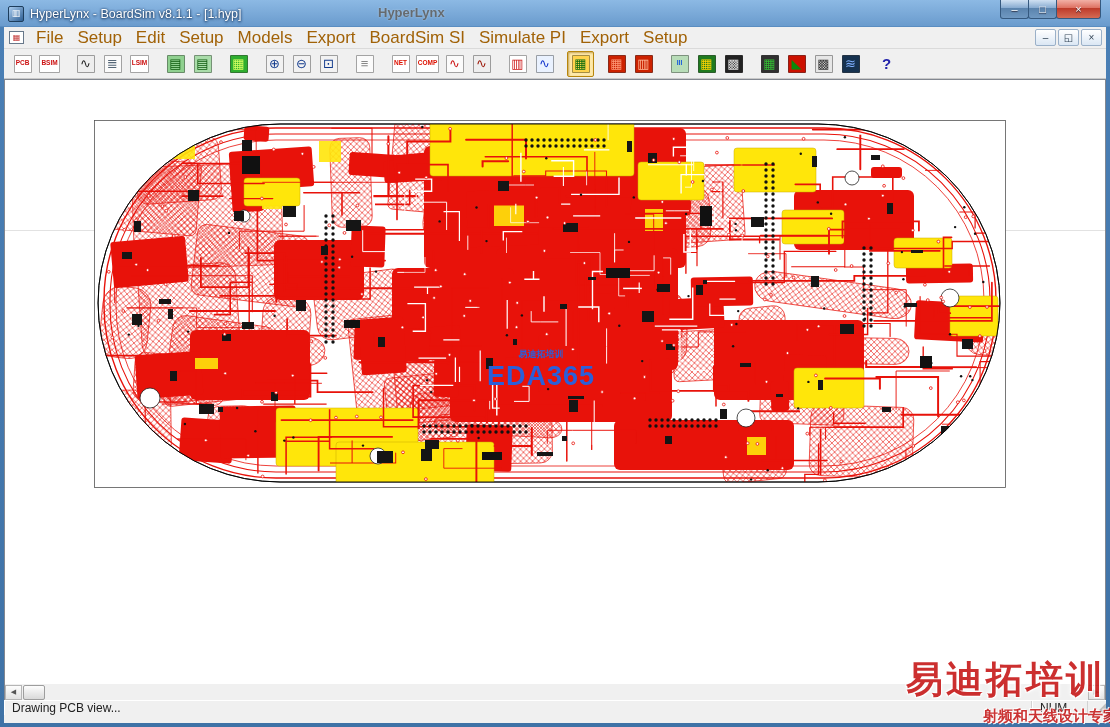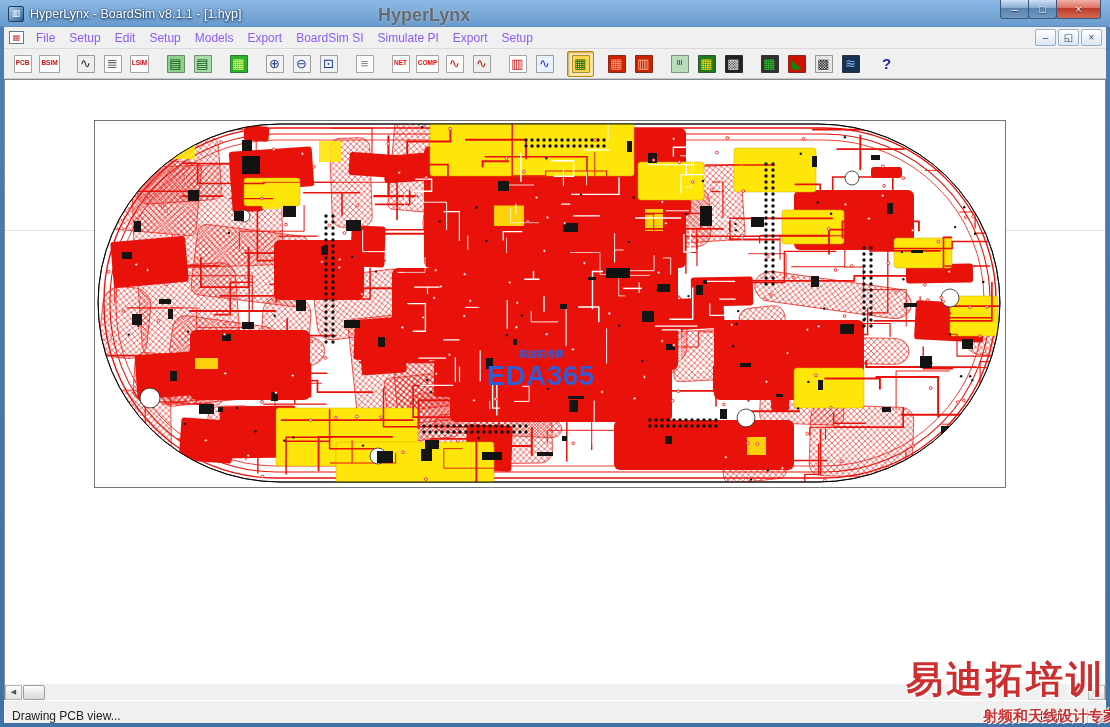--- a/index.html
+++ b/index.html
@@ -15,7 +15,7 @@
     color:#fff;font-size:9px;line-height:1}
   .title{color:#fff;font-size:12.5px;
     text-shadow:0 1px 3px rgba(8,38,78,.95),0 0 2px rgba(8,38,78,.85)}
-  .faint-hl{position:absolute;left:374px;top:5px;color:rgba(90,90,90,.85);font-size:18px;font-weight:bold;
+  .faint-hl{position:absolute;left:374px;top:5px;color:rgba(90,90,90,.85);font-size:13px;font-weight:bold;
     text-shadow:0 0 2px rgba(255,255,255,.45)}
   .win-controls{position:absolute;top:0;right:5px;display:flex}
   .wbtn{width:29px;height:19px;display:flex;align-items:center;justify-content:center;font-size:11px;color:#fff;

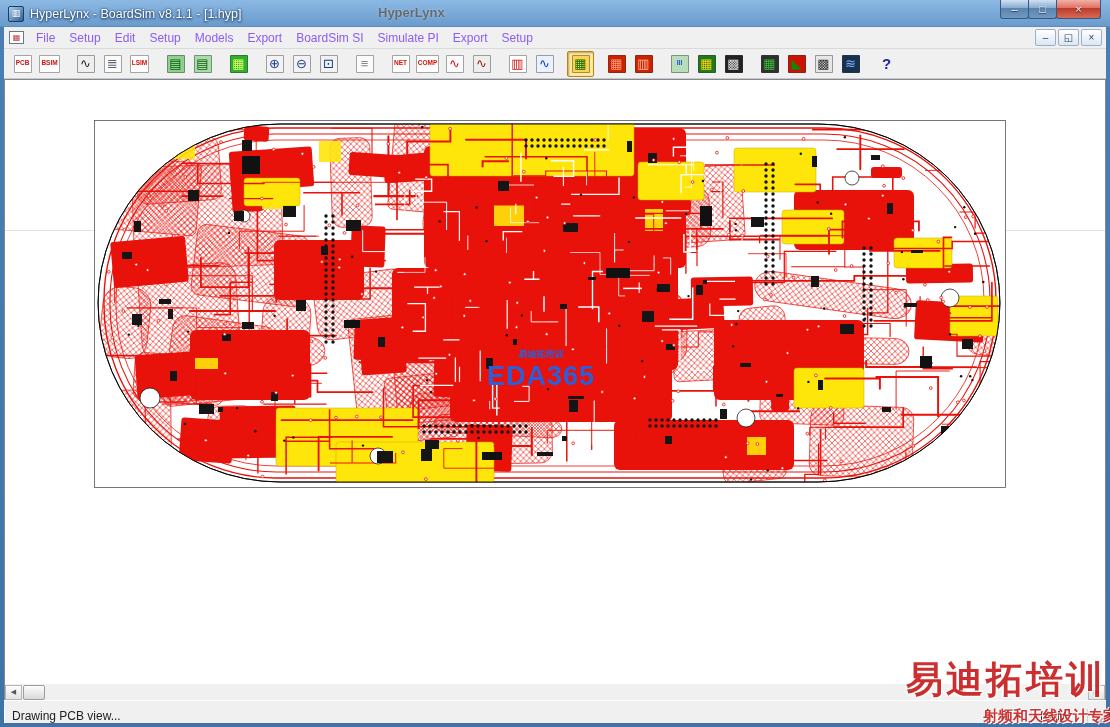--- a/index.html
+++ b/index.html
@@ -27,7 +27,7 @@
     display:flex;align-items:center;padding:0 2px;position:relative}
   .mdi-icon{width:15px;height:13px;margin:0 5px 0 3px;background:#fff;border:1px solid #67788a;
     display:flex;align-items:center;justify-content:center;font-size:8px;color:#c03030;line-height:1}
-  .menu-item{padding:2px 7px;font-size:12px;color:#8b5cf6;cursor:default;border-radius:2px}
+  .menu-item{padding:2px 7px;font-size:17px;color:#a16207;cursor:default;border-radius:2px}
   .mdi-controls{position:absolute;right:4px;top:2px;display:flex;gap:2px}
   .mbtn{width:21px;height:17px;border:1px solid #9ab0c8;border-radius:2px;color:#345;font-size:10px;
     background:linear-gradient(#ffffff,#dbe7f4);display:flex;align-items:center;justify-content:center;cursor:default}

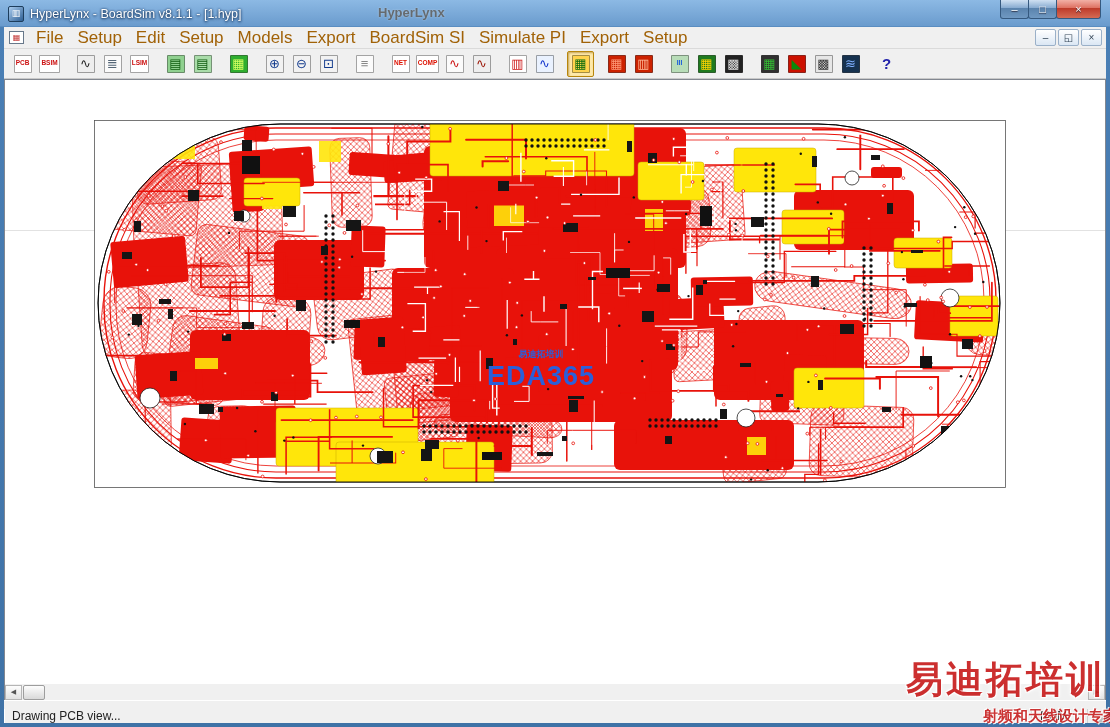--- a/index.html
+++ b/index.html
@@ -54,7 +54,7 @@
   .sthumb{width:22px;height:15px;background:linear-gradient(#fdfdfd,#d9d9d9);border:1px solid #9d9d9d;
     border-radius:2px;margin-left:1px;cursor:default}
   
-  .statusbar{height:23px;flex:0 0 23px;background:#f0f0f0;display:flex;align-items:flex-end;
+  .statusbar{height:23px;flex:0 0 23px;background:#f0f0f0;display:flex;align-items:flex-start;
     font-size:12px;color:#222;border-top:1px solid #ffffff}
   .spanel{display:flex;align-items:center;padding:0 8px;border-right:1px solid #d2d2d2;box-shadow:inset 1px 0 0 #fff;
     white-space:nowrap;overflow:hidden}

